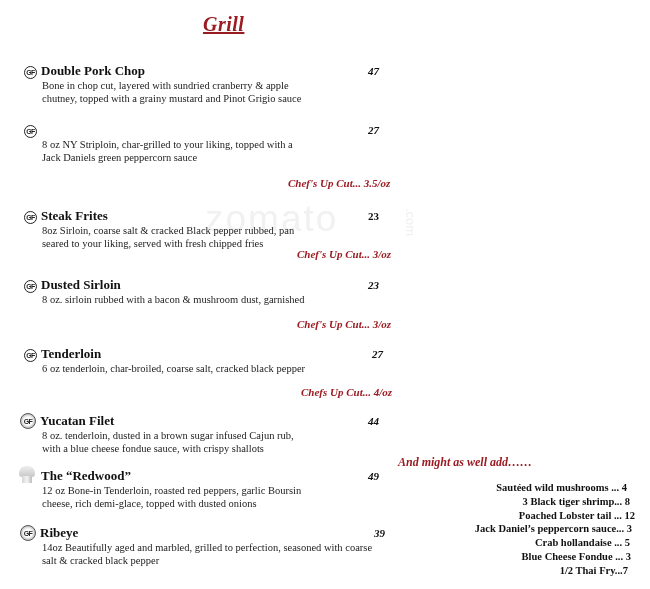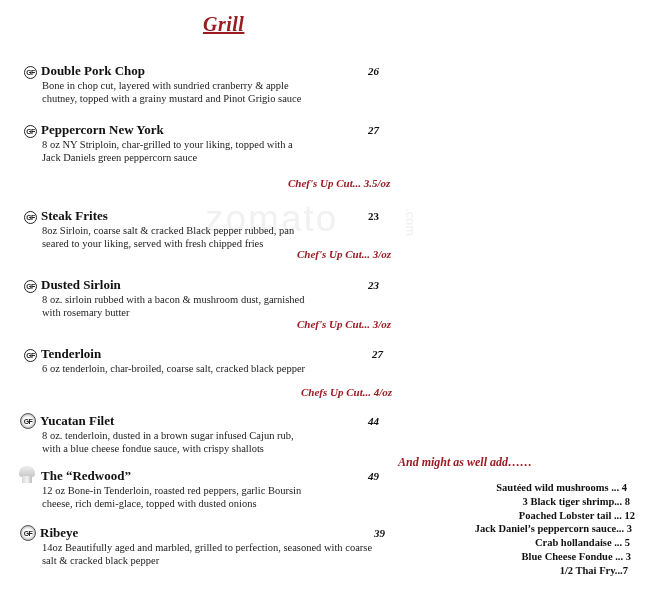--- a/index.html
+++ b/index.html
@@ -86,7 +86,7 @@
   <div class="item-desc">Bone in chop cut, layered with sundried cranberry &amp; apple</div>
   <div class="item-desc">chutney, topped with a grainy mustard and Pinot Grigio sauce</div>
 </div>
-<div class="price" style="left:368px; top:65px;">26</div>
+<div class="price" style="left:368px; top:65px;">47</div>
 
 <div class="item" style="left:24px; top:122px;">
   <div class="item-head">

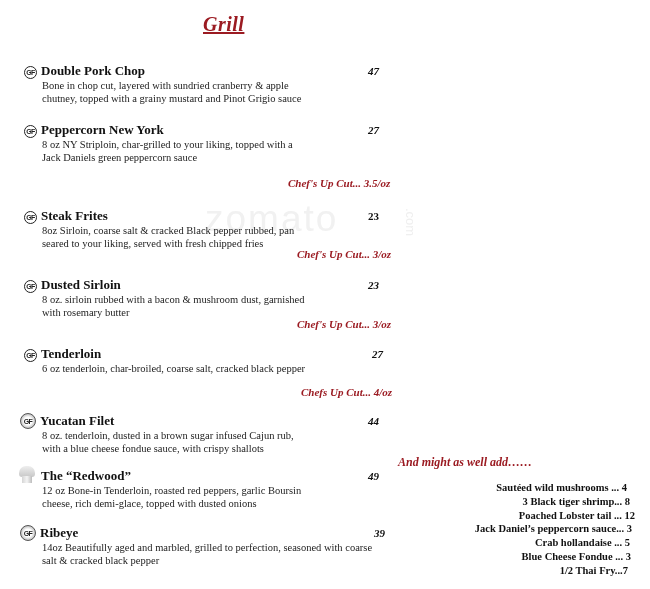--- a/index.html
+++ b/index.html
@@ -91,7 +91,6 @@
 <div class="item" style="left:24px; top:122px;">
   <div class="item-head">
     <span class="gf-icon">GF</span>
-    <span class="item-name">Peppercorn New York</span>
   </div>
   <div class="item-desc">8 oz NY Striploin, char-grilled to your liking, topped with a</div>
   <div class="item-desc">Jack Daniels green peppercorn sauce</div>

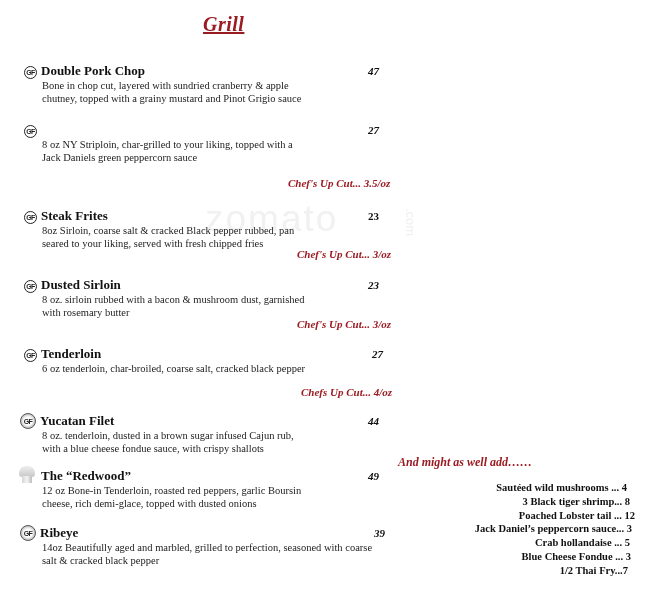--- a/index.html
+++ b/index.html
@@ -115,7 +115,6 @@
     <span class="item-name">Dusted Sirloin</span>
   </div>
   <div class="item-desc">8 oz. sirloin rubbed with a bacon &amp; mushroom dust, garnished</div>
-  <div class="item-desc">with rosemary butter</div>
 </div>
 <div class="price" style="left:368px; top:279px;">23</div>
 <div class="upcut" style="left:297px; top:318px;">Chef's Up Cut... 3/oz</div>

